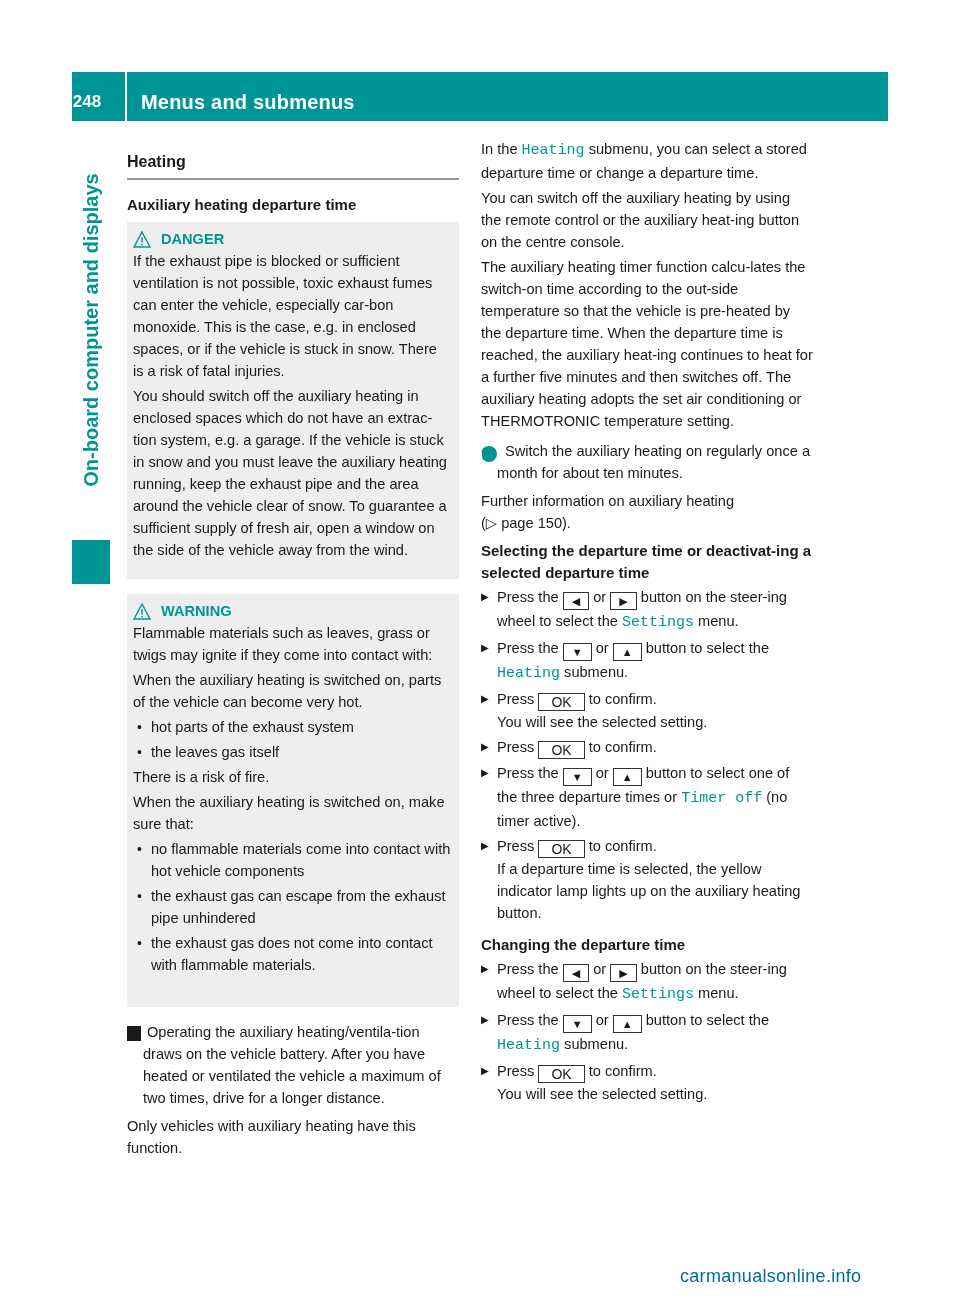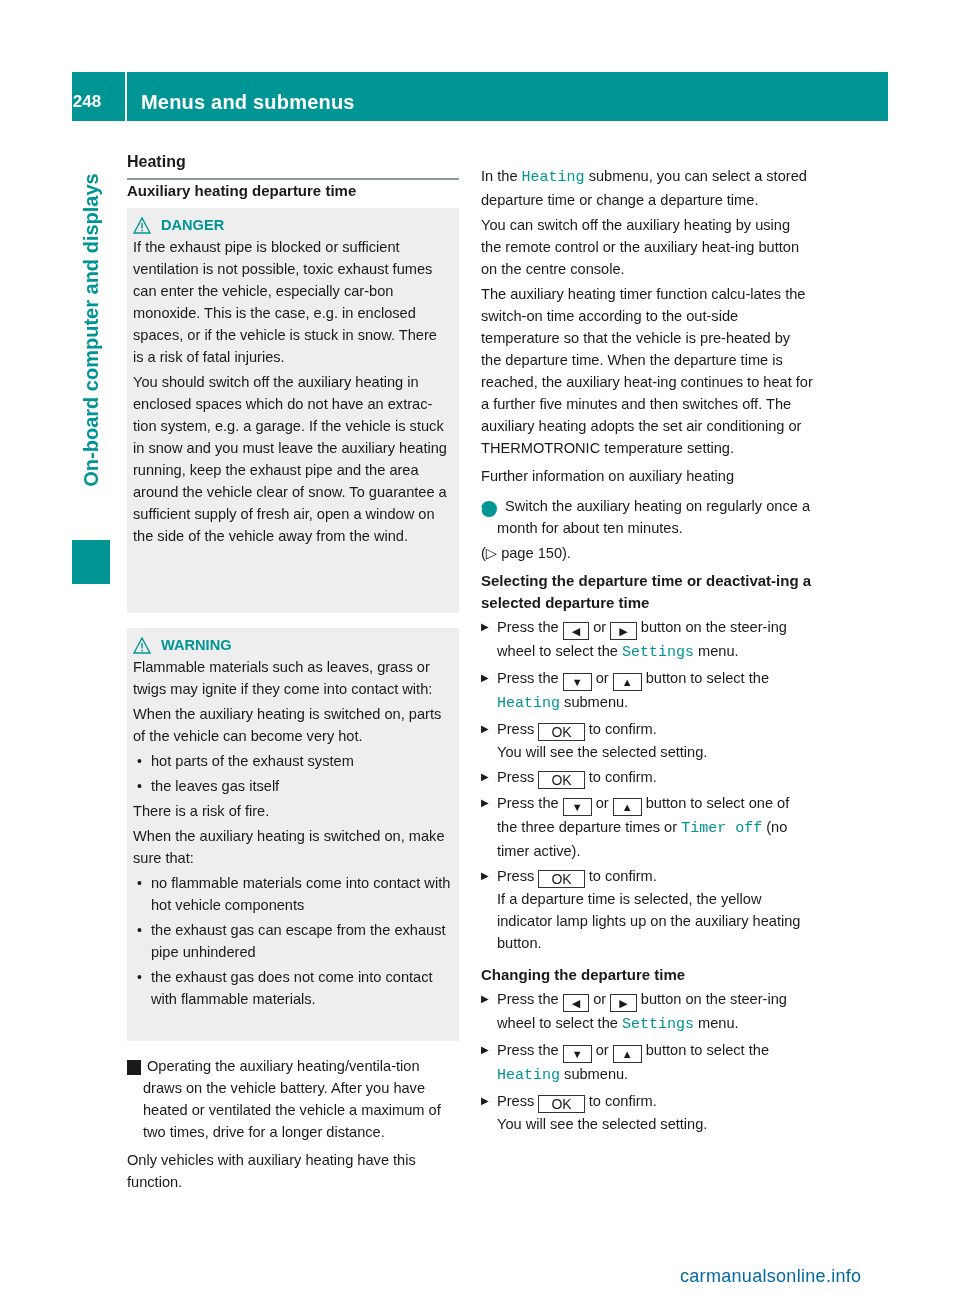--- a/index.html
+++ b/index.html
@@ -16,7 +16,7 @@
     .side-tab { position: absolute; left: 72px; top: 540px; width: 38px; height: 44px; background: #009595; }
 
     .col-left { position: absolute; left: 127px; top: 150px; width: 332px; }
-    .col-right { position: absolute; left: 481px; top: 165px; width: 332px; }
+    .col-right { position: absolute; left: 481px; top: 138px; width: 332px; }
 
     .section-heading { font-weight: bold; font-size: 16px; line-height: 24px; padding-bottom: 4px; border-bottom: 2.5px solid #8d9aa0; }
     .sub-heading { font-weight: bold; font-size: 15px; line-height: 22px; margin-bottom: 6px; }

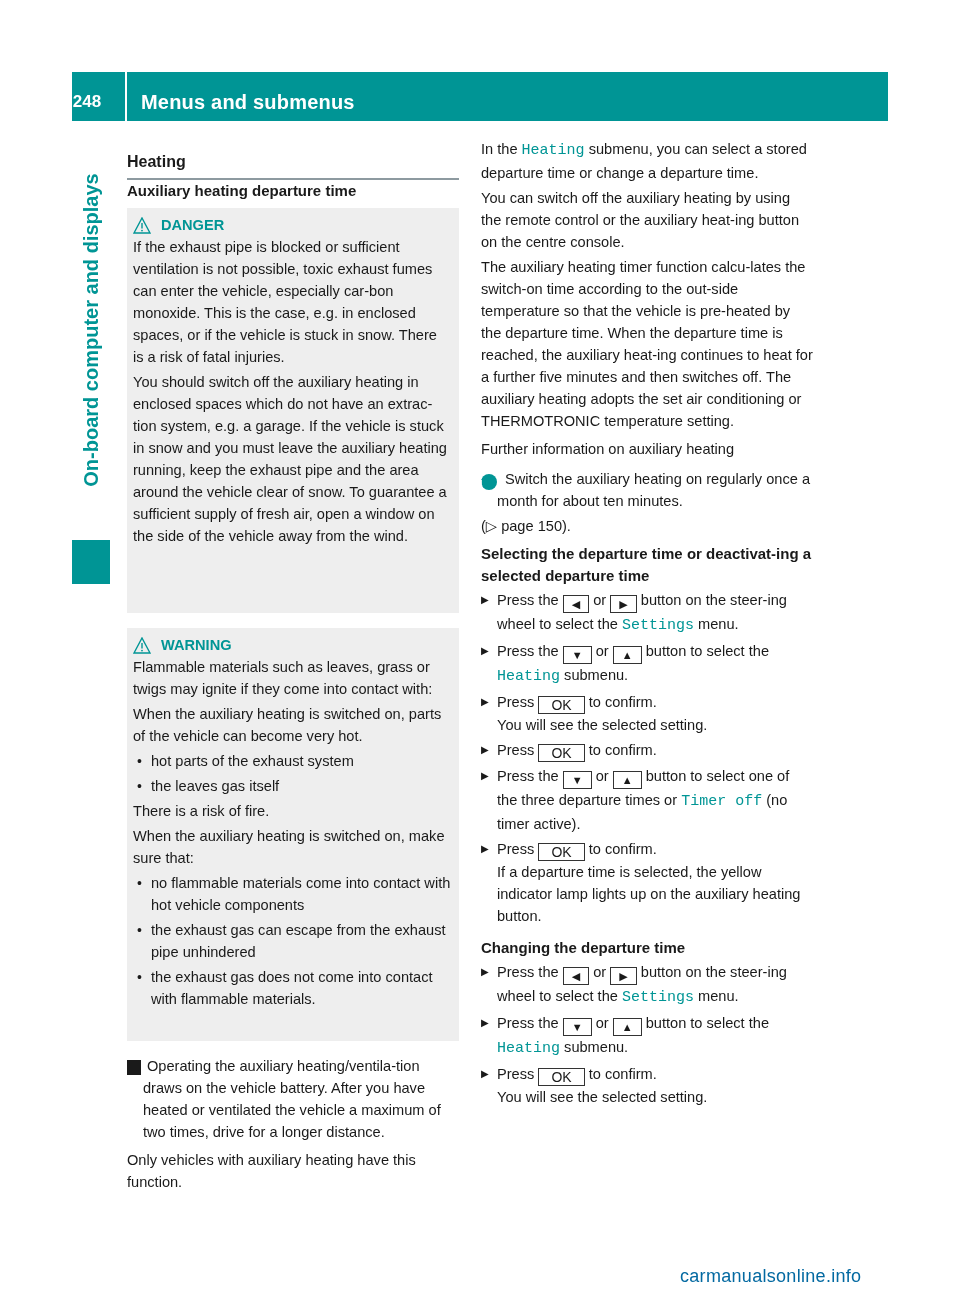--- a/index.html
+++ b/index.html
@@ -19,7 +19,7 @@
     .col-right { position: absolute; left: 481px; top: 138px; width: 332px; }
 
     .section-heading { font-weight: bold; font-size: 16px; line-height: 24px; padding-bottom: 4px; border-bottom: 2.5px solid #8d9aa0; }
-    .sub-heading { font-weight: bold; font-size: 15px; line-height: 22px; margin-bottom: 6px; }
+    .sub-heading { font-weight: bold; font-size: 15px; line-height: 22px; margin-top: 14px; margin-bottom: 6px; }
     .sub-heading-r { font-weight: bold; font-size: 15px; line-height: 22px; margin-top: 6px; margin-bottom: 2px; }
 
     .p { font-size: 14.6px; line-height: 22px; margin-bottom: 3px; }

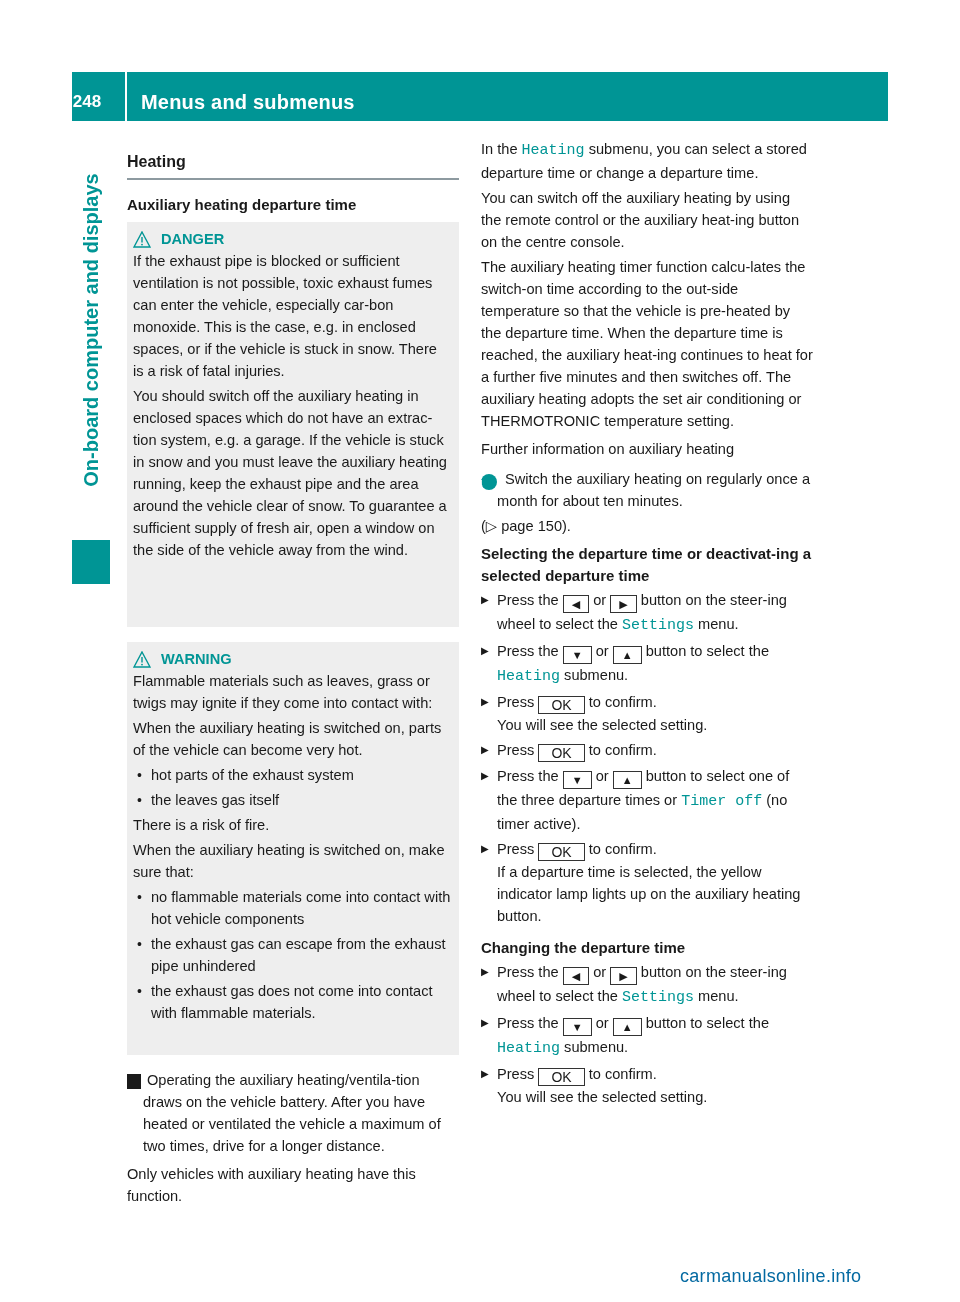--- a/index.html
+++ b/index.html
@@ -24,7 +24,7 @@
 
     .p { font-size: 14.6px; line-height: 22px; margin-bottom: 3px; }
     .notice-box { background: #eeeeee; padding: 6px 8px 6px 6px; }
-    .notice-box.danger { margin-top: 0px; height: 405px; }
+    .notice-box.danger { margin-top: 0px; height: 357px; }
     .notice-box.warning { margin-top: 15px; height: 413px; }
     .notice-title { color: #009595; font-weight: bold; font-size: 14.6px; line-height: 22px; display: flex; align-items: center; }
     .notice-title .tri { display: inline-block; width: 18px; height: 17px; margin-right: 10px; }

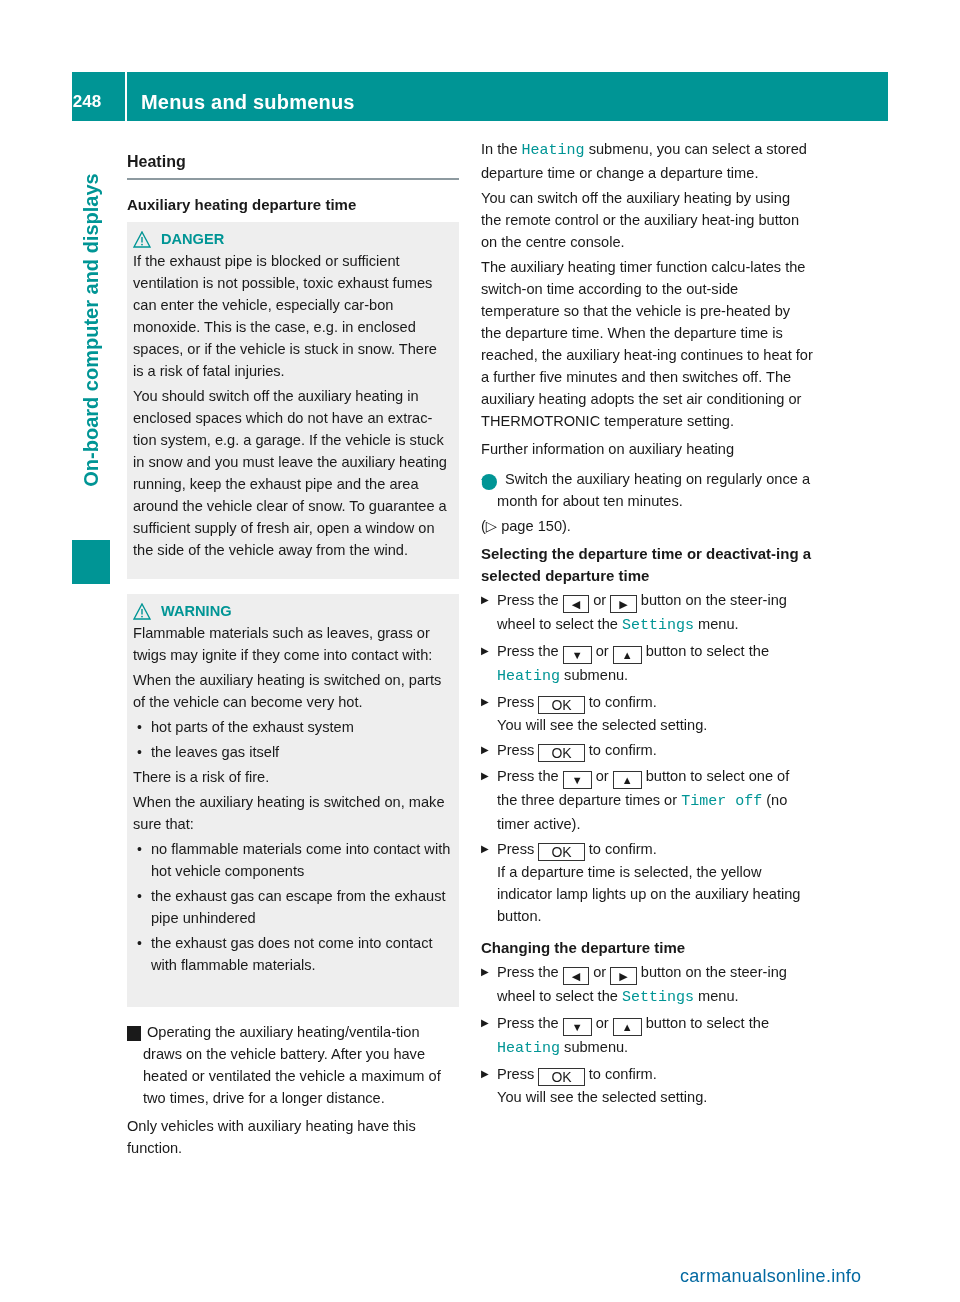--- a/index.html
+++ b/index.html
@@ -101,8 +101,8 @@
   <p class="p"><span>In the</span> <span class="mono">Heating</span> <span>submenu, you can select a stored departure time or change a departure time.</span></p>
   <p class="p">You can switch off the auxiliary heating by using the remote control or the auxiliary heat-ing button on the centre console.</p>
   <p class="p">The auxiliary heating timer function calcu-lates the switch-on time according to the out-side temperature so that the vehicle is pre-heated by the departure time. When the departure time is reached, the auxiliary heat-ing continues to heat for a further five minutes and then switches off. The auxiliary heating adopts the set air conditioning or THERMOTRONIC temperature setting.</p>
+  <p class="p indent-block" style="margin-top:8px;"><span class="info-icon">i</span><span>Switch the auxiliary heating on regularly once a month for about ten minutes.</span></p>
   <p class="p" style="margin-top:6px;margin-bottom:0;">Further information on auxiliary heating</p>
-  <p class="p indent-block" style="margin-top:8px;"><span class="info-icon">i</span><span>Switch the auxiliary heating on regularly once a month for about ten minutes.</span></p>
   <p class="p">(▷ page 150).</p>
 
   <div class="sub-heading-r">Selecting the departure time or deactivat-ing a selected departure time</div>

